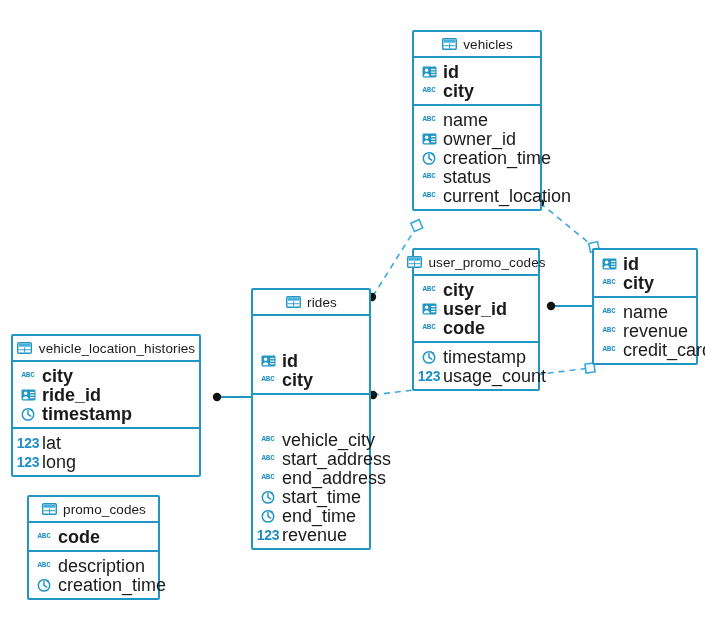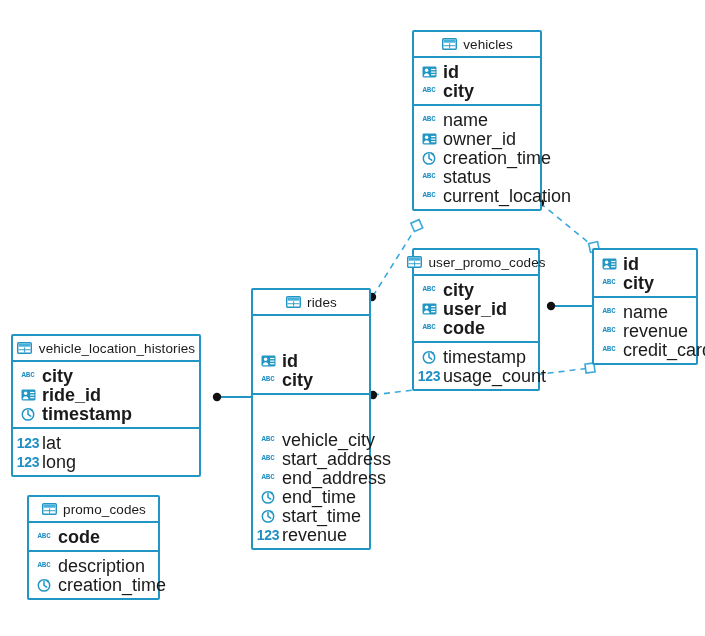--- a/index.html
+++ b/index.html
@@ -393,7 +393,7 @@
                 <path d="M8.6 1.0l3.3 1.6-1.7 1.9z" fill="#2196c4"></path>
               </svg>
             </span>
-            <span class="field-label">end_time</span>
+            <span class="field-label">start_time</span>
           </div>
           <div class="field">
             <span class="icon">
@@ -403,7 +403,7 @@
                 <path d="M8.6 1.0l3.3 1.6-1.7 1.9z" fill="#2196c4"></path>
               </svg>
             </span>
-            <span class="field-label">start_time</span>
+            <span class="field-label">end_time</span>
           </div>
           <div class="field">
             <span class="icon">

